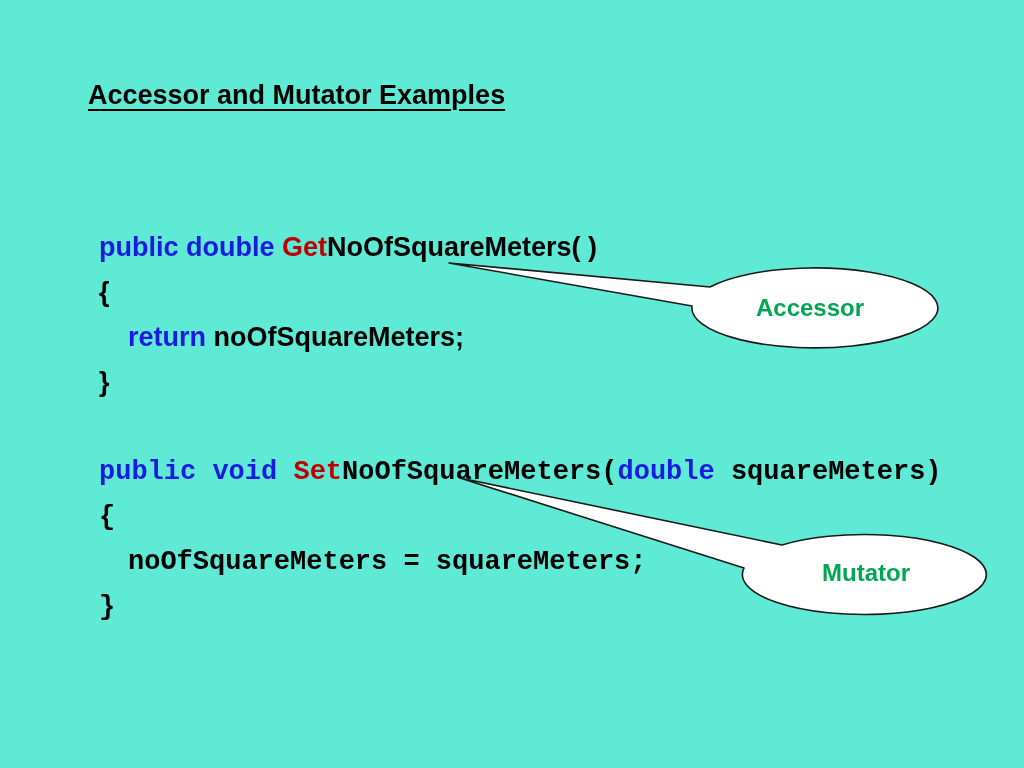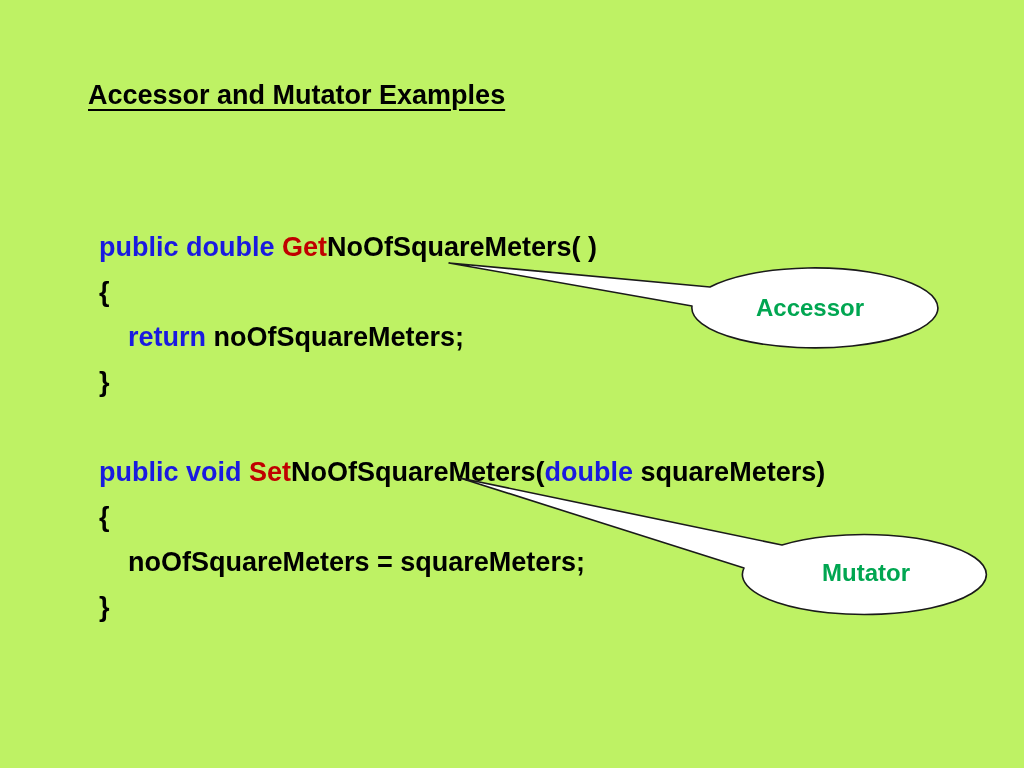--- a/index.html
+++ b/index.html
@@ -6,7 +6,7 @@
   .slide{
     position:relative;
     width:1024px;height:768px;
-    background:#bef264;
+    background:#5eead4;
     font-family:"Liberation Sans",sans-serif;
     overflow:hidden;
   }

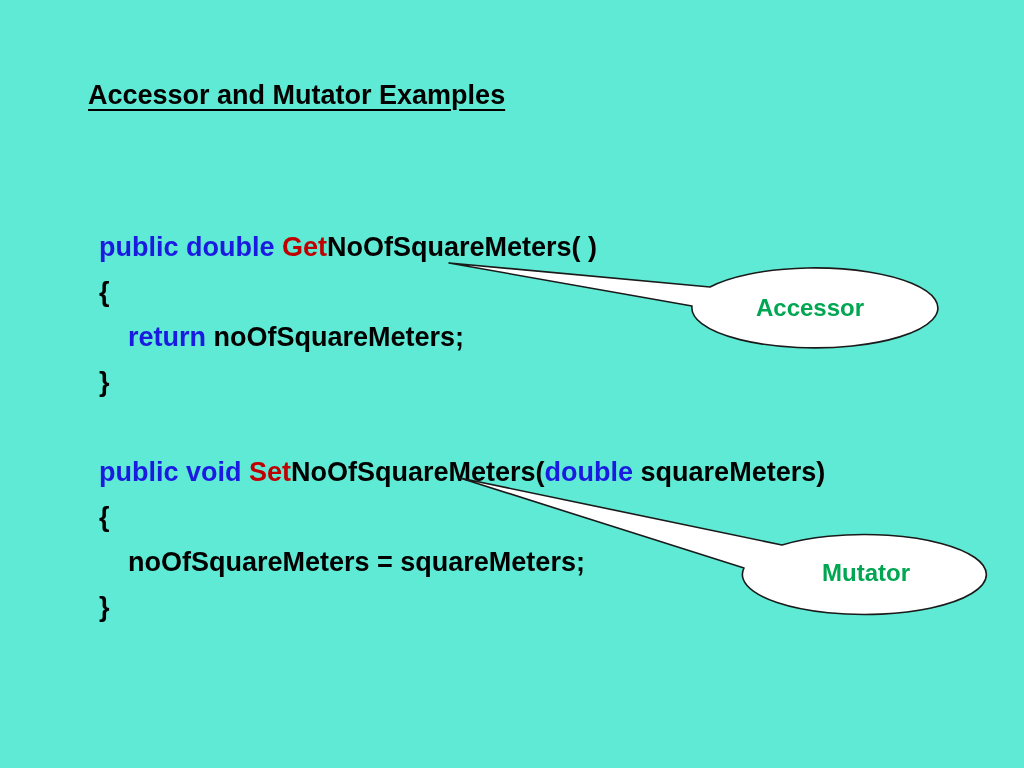--- a/index.html
+++ b/index.html
@@ -30,7 +30,7 @@
     white-space:pre;
   }
   .block-get{top:225px;}
-  .block-set{top:450px;}
+  .block-set{top:450px;font-family:Liberation Mono, monospace;}
   .code-line{height:45px;}
   .code-line.indent{padding-left:29px;}
   .overlay{

